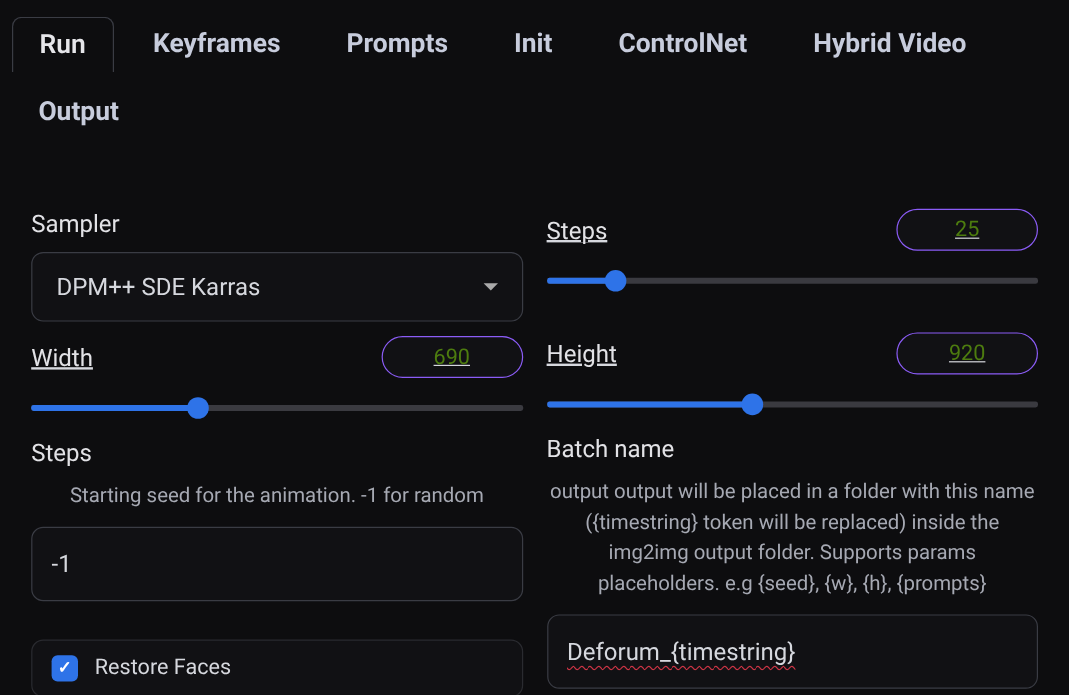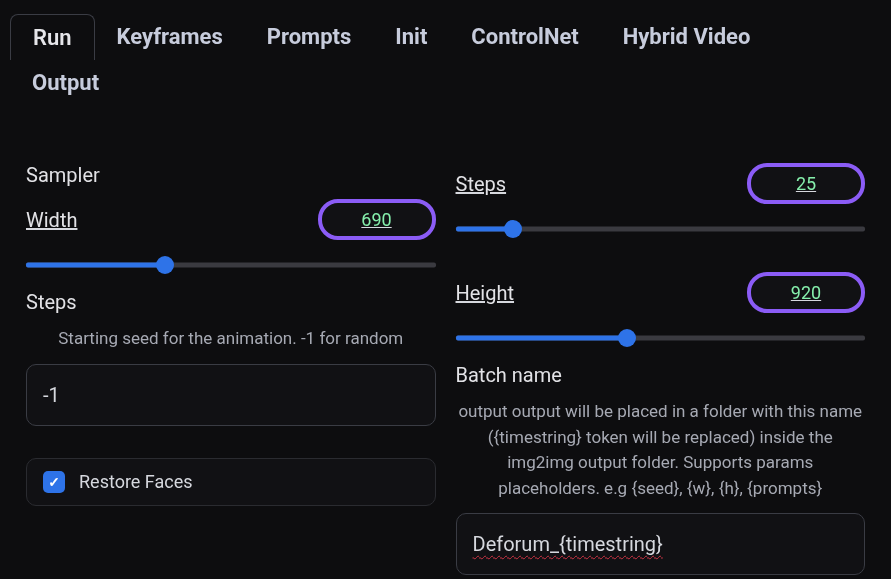--- a/index.html
+++ b/index.html
@@ -16,7 +16,7 @@
   .tabs {
     display: flex;
     flex-wrap: wrap;
-    gap: 0;
+    gap: 11px;
     padding: 0 10px;
     margin-bottom: 16px;
   }

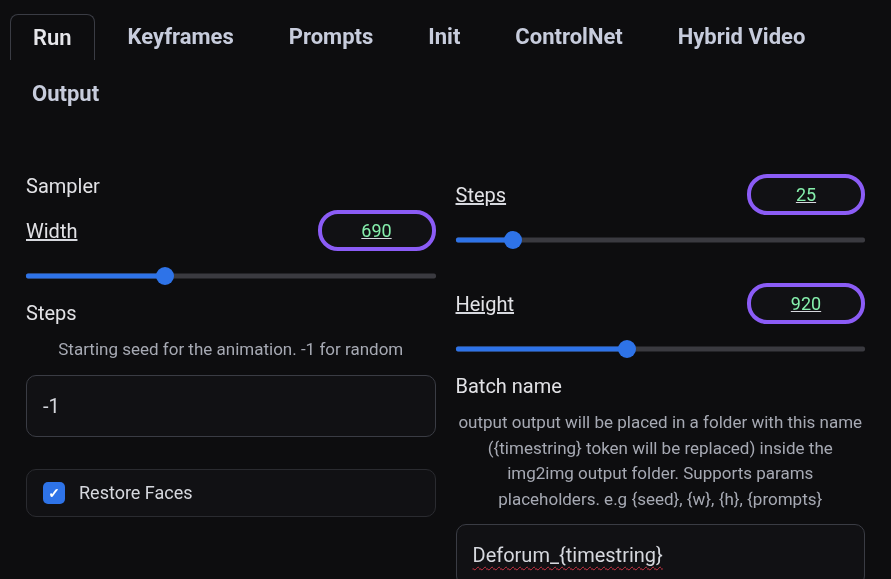--- a/index.html
+++ b/index.html
@@ -76,13 +76,13 @@
     text-decoration: underline;
   }
   .numbox {
-    border: 4px solid #8b5cf6;
+    border: 1px solid #8b5cf6;
     border-radius: 20px;
     padding: 6px 0;
     width: 118px;
     text-align: center;
     font-size: 18px;
-    color: #86efac;
+    color: #4d7c0f;
     background: #111114;
   }
   .slider {

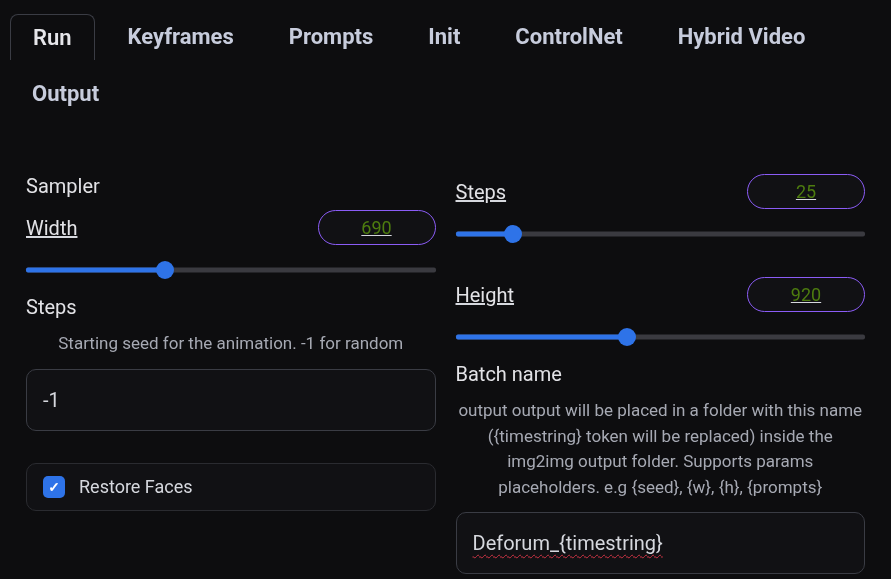--- a/index.html
+++ b/index.html
@@ -188,6 +188,10 @@
 <div class="content">
   <div class="col">
     <div class="label">Sampler</div>
+    <div class="dropdown">
+      <span>DPM++ SDE Karras</span>
+      <span class="chevron"></span>
+    </div>
 
     <div class="row-split">
       <div class="label">Width</div>

